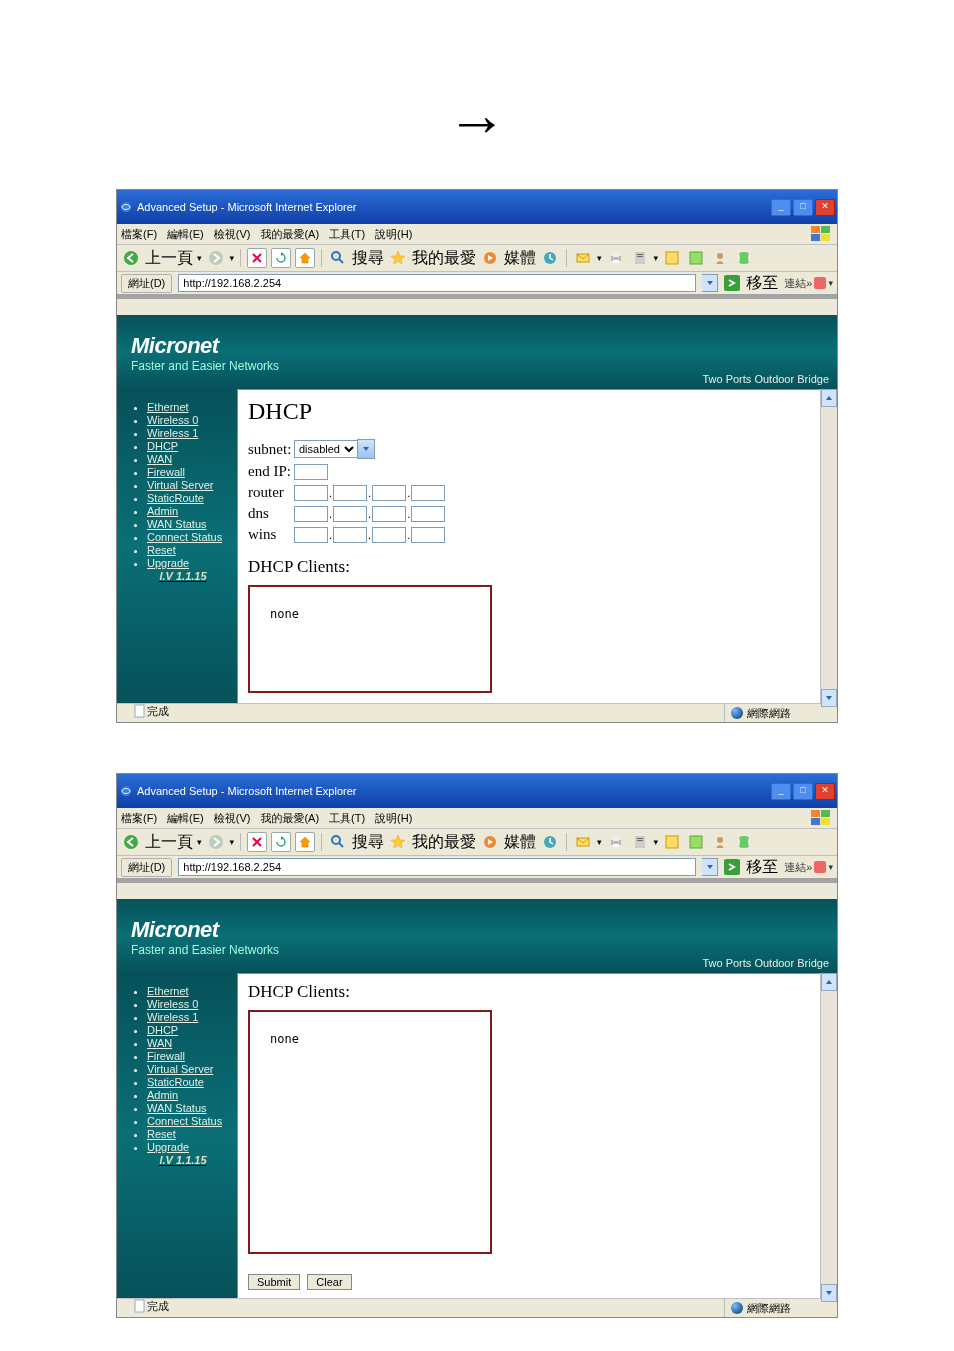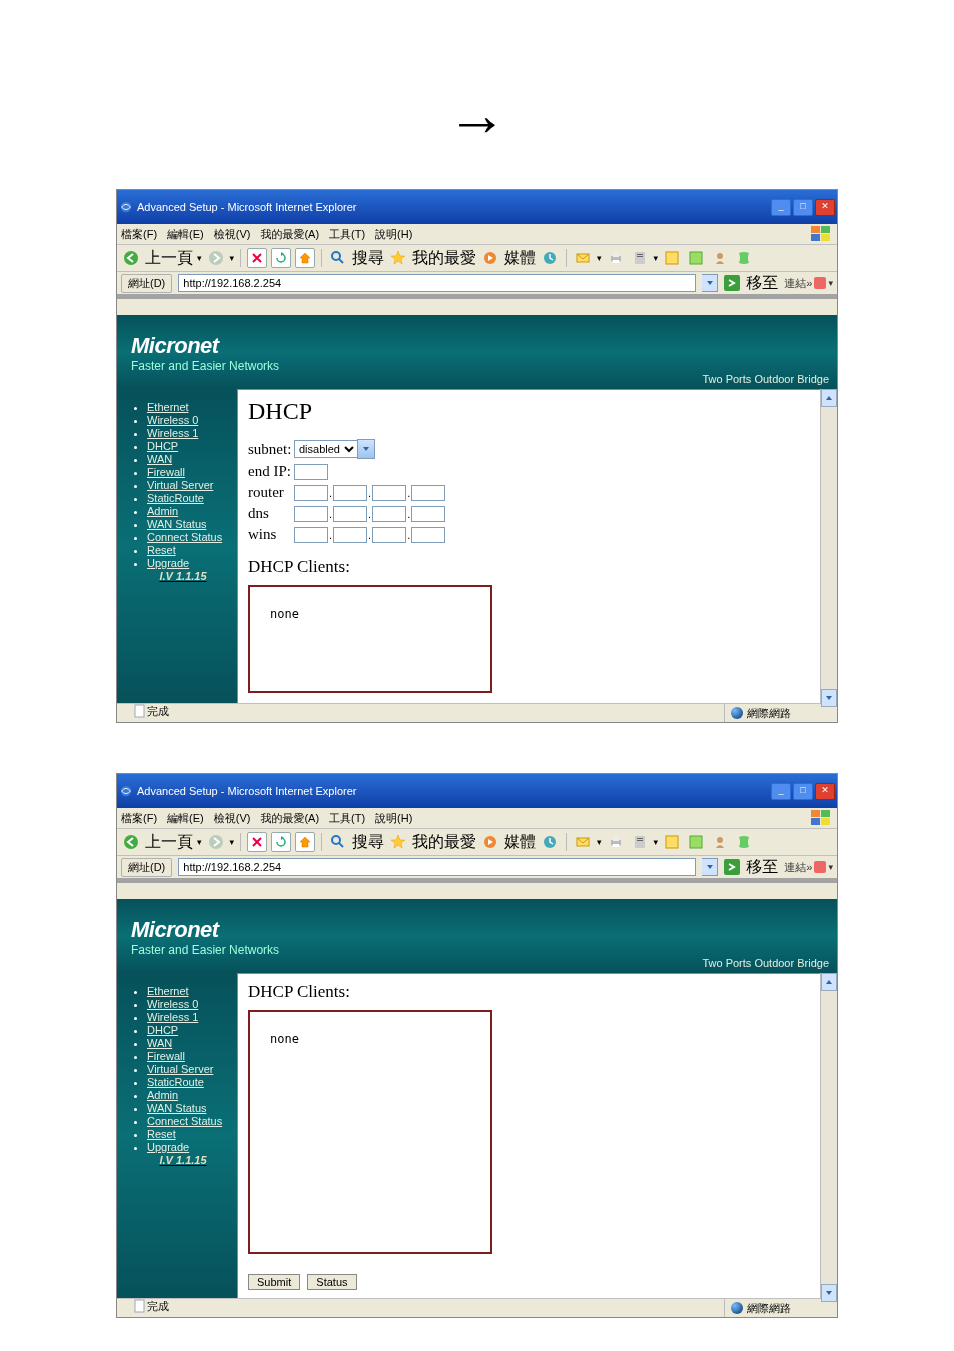--- a/index.html
+++ b/index.html
@@ -542,7 +542,7 @@
         <textarea class="clients tall" readonly="" style="">none</textarea>
         <div class="btn-row">
           <button>Submit</button>
-          <button>Status</button>
+          <button>Clear</button>
         </div>
       </div>
       <div class="vscroll">

